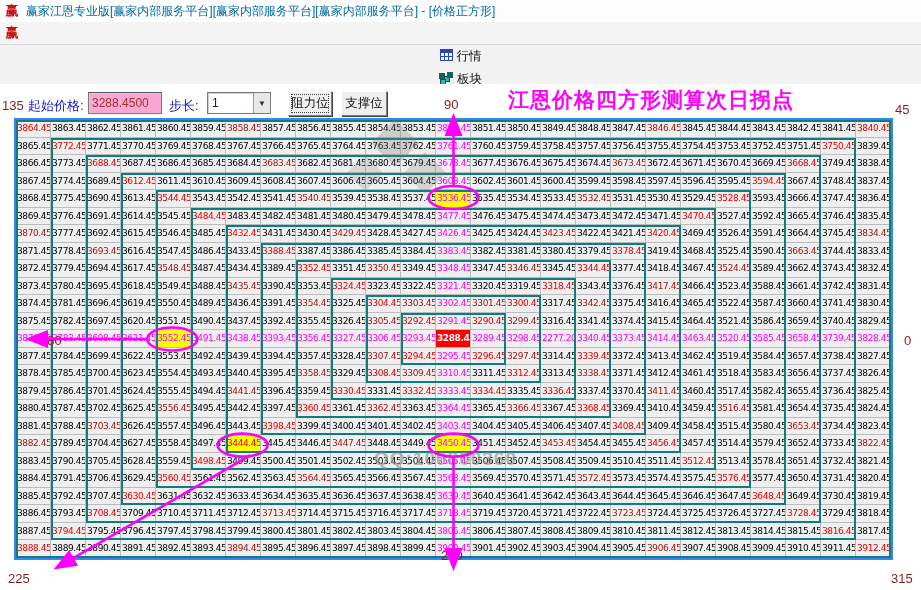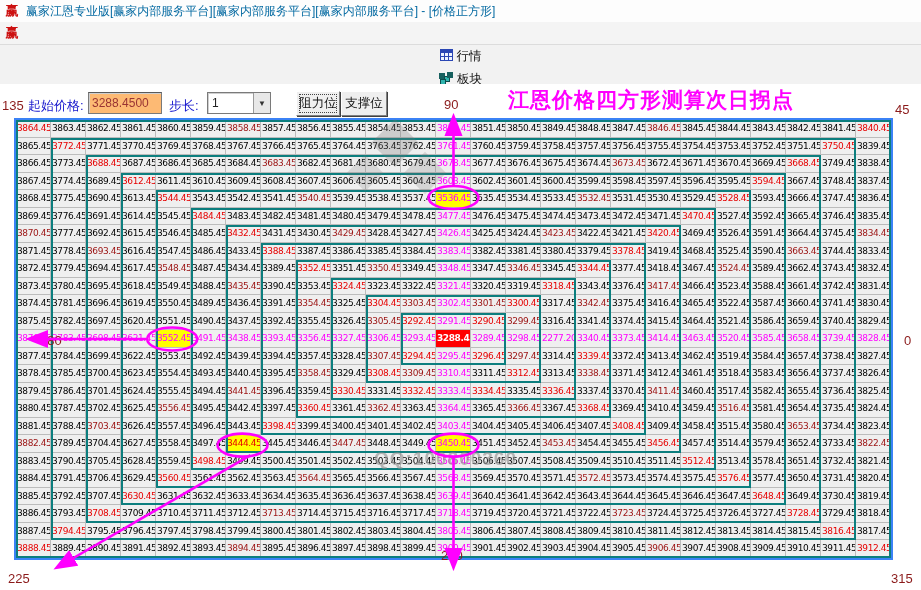--- a/index.html
+++ b/index.html
@@ -47,7 +47,7 @@
   
   .controls{position:absolute;left:0;top:84px;width:921px;height:34px;background:#fff;}
   .lbl-blue{position:absolute;color:#1414cc;font-size:13px;}
-  .txt-input{position:absolute;background:#fdba74;border:1px solid #7a7a7a;border-top-color:#5a5a5a;
+  .txt-input{position:absolute;background:#f9a8d4;border:1px solid #7a7a7a;border-top-color:#5a5a5a;
              box-shadow:inset 1px 1px 0 #cfcfcf;font-size:12px;color:#993333;padding:0 3px;
              display:flex;align-items:center;}
   .combo{position:absolute;background:#fff;border:1px solid #7a7a7a;box-shadow:inset 1px 1px 0 #cfcfcf;

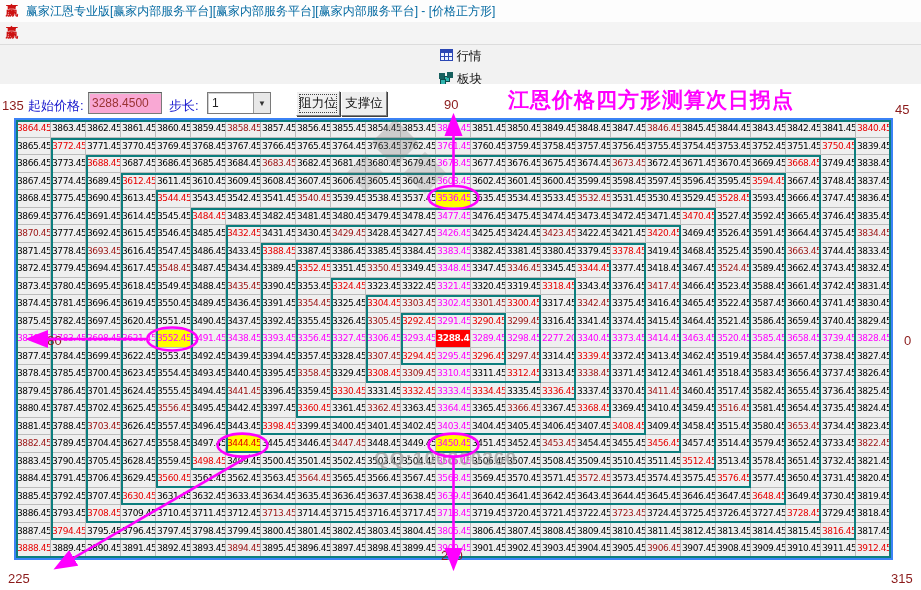--- a/index.html
+++ b/index.html
@@ -168,7 +168,7 @@
       <span class="val">1</span>
       <span class="drop">▼</span>
     </span>
-    <span class="btn3d focused" style="left:296px;top:7px;width:42px;height:23px;">阻力位</span>
+    <span class="btn3d focused" style="left:288px;top:7px;width:42px;height:23px;">阻力位</span>
     <span class="btn3d" style="left:341px;top:7px;width:44px;height:23px;">支撑位</span>
     <span class="angle-label" style="left:444px;top:13px;">90</span>
     <span class="angle-label" style="left:895px;top:18px;">45</span>

